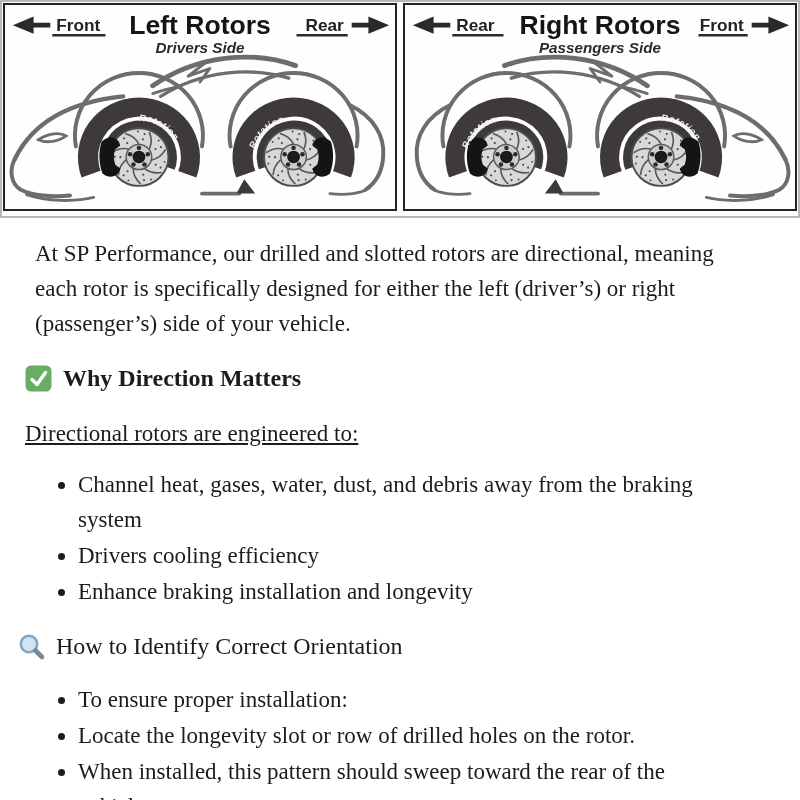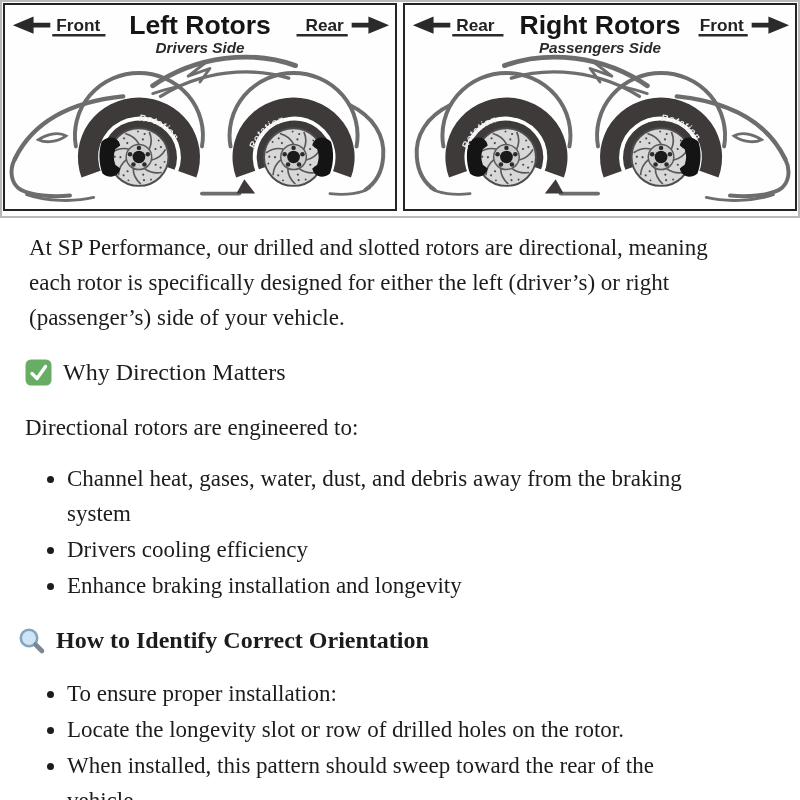--- a/index.html
+++ b/index.html
@@ -31,7 +31,7 @@
 
   
   main{padding:8px 48px 0 25px;font-size:23px;line-height:35px;}
-  .intro{margin:4px;max-width:708px;}
+  .intro{margin:10px;max-width:708px;}
   .sec-h{margin:20px 0 0;display:flex;align-items:center;gap:11px;font-size:24px;}
   .sec-h.bold{font-weight:normal;font-size:24px;}
   .sec-h.normal{font-weight:bold;gap:9px;}

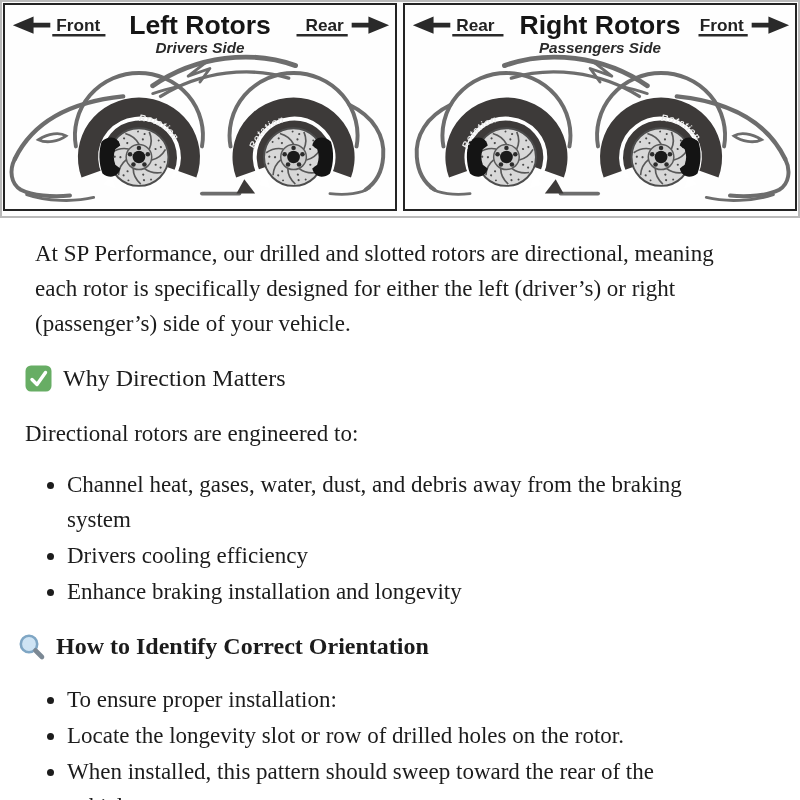--- a/index.html
+++ b/index.html
@@ -33,7 +33,7 @@
   main{padding:8px 48px 0 25px;font-size:23px;line-height:35px;}
   .intro{margin:10px;max-width:708px;}
   .sec-h{margin:20px 0 0;display:flex;align-items:center;gap:11px;font-size:24px;}
-  .sec-h.bold{font-weight:normal;font-size:24px;}
+  .sec-h.bold{font-weight:bold;font-size:24px;}
   .sec-h.normal{font-weight:bold;gap:9px;}
   .lead{margin:20px 0 16px;}
   ul{margin:10px 0 0;padding-left:42px;max-width:662px;list-style:disc;}

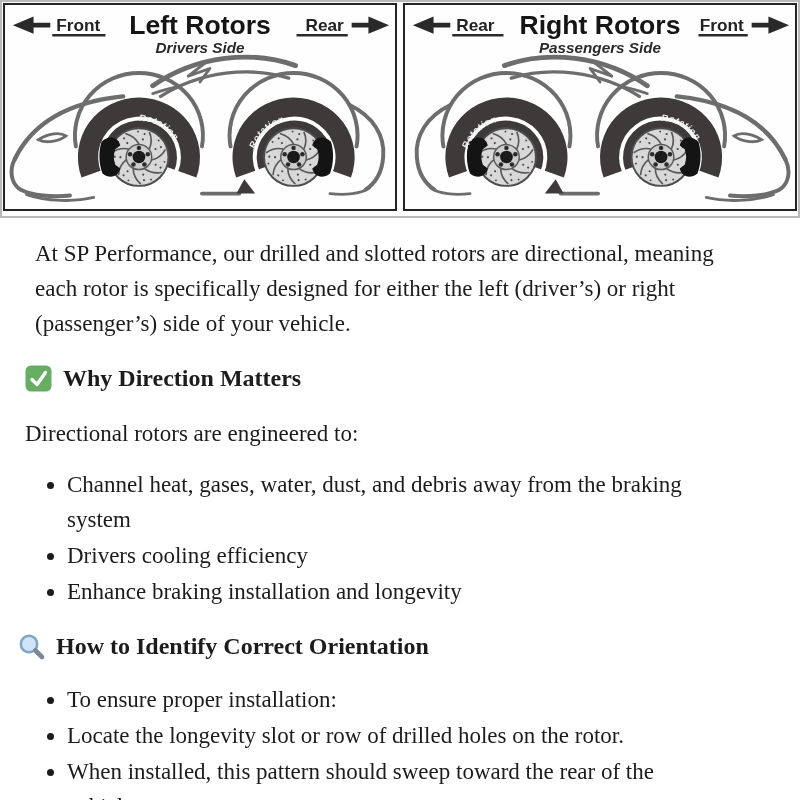--- a/index.html
+++ b/index.html
@@ -35,7 +35,7 @@
   .sec-h{margin:20px 0 0;display:flex;align-items:center;gap:11px;font-size:24px;}
   .sec-h.bold{font-weight:bold;font-size:24px;}
   .sec-h.normal{font-weight:bold;gap:9px;}
-  .lead{margin:20px 0 16px;}
+  .lead{margin:20px 0 16px;text-decoration:underline;}
   ul{margin:10px 0 0;padding-left:42px;max-width:662px;list-style:disc;}
   ul.second{margin-top:18px;}
   li{margin:1px 0;}

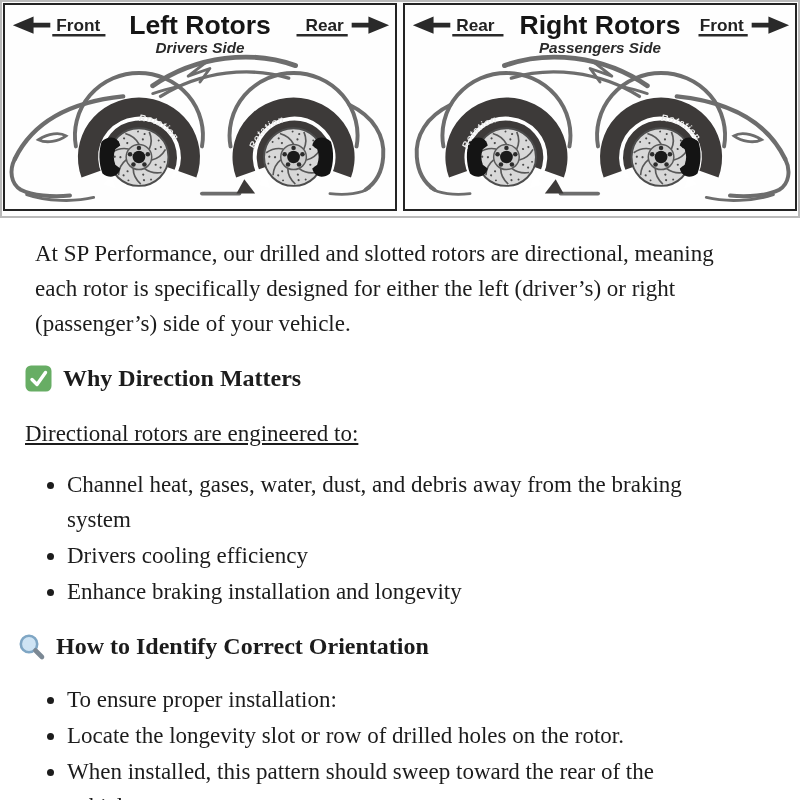--- a/index.html
+++ b/index.html
@@ -38,7 +38,7 @@
   .lead{margin:20px 0 16px;text-decoration:underline;}
   ul{margin:10px 0 0;padding-left:42px;max-width:662px;list-style:disc;}
   ul.second{margin-top:18px;}
-  li{margin:1px 0;}
+  li{margin:1px 11px;}
   .emoji{display:inline-flex;flex:0 0 auto;}
   .emoji.mag{margin-left:-8px;}
 </style>

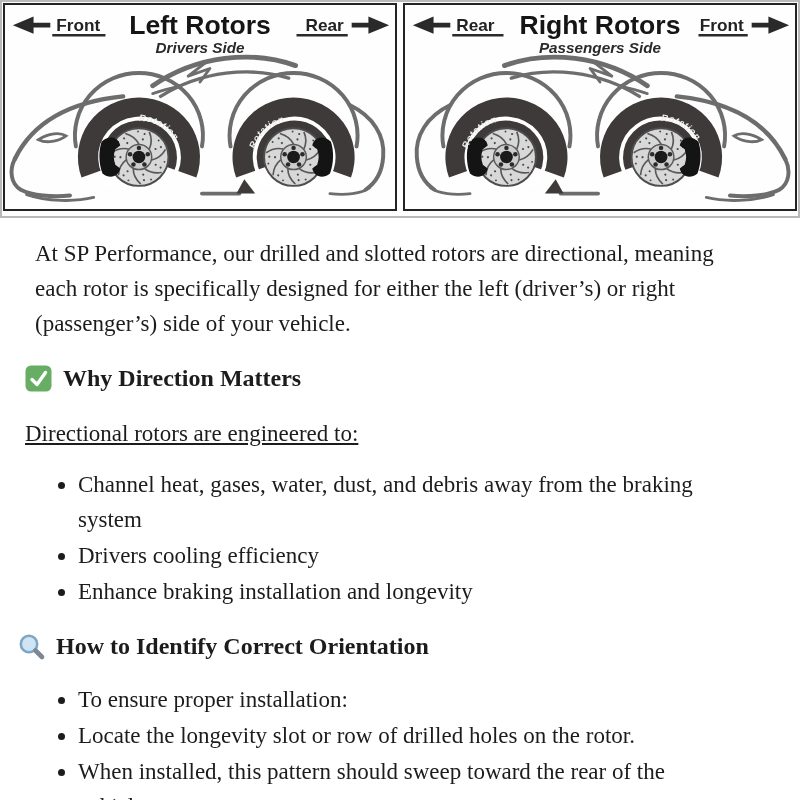--- a/index.html
+++ b/index.html
@@ -34,7 +34,7 @@
   .intro{margin:10px;max-width:708px;}
   .sec-h{margin:20px 0 0;display:flex;align-items:center;gap:11px;font-size:24px;}
   .sec-h.bold{font-weight:bold;font-size:24px;}
-  .sec-h.normal{font-weight:bold;gap:9px;}
+  .sec-h.normal{font-weight:normal;gap:9px;}
   .lead{margin:20px 0 16px;text-decoration:underline;}
   ul{margin:10px 0 0;padding-left:42px;max-width:662px;list-style:disc;}
   ul.second{margin-top:18px;}

